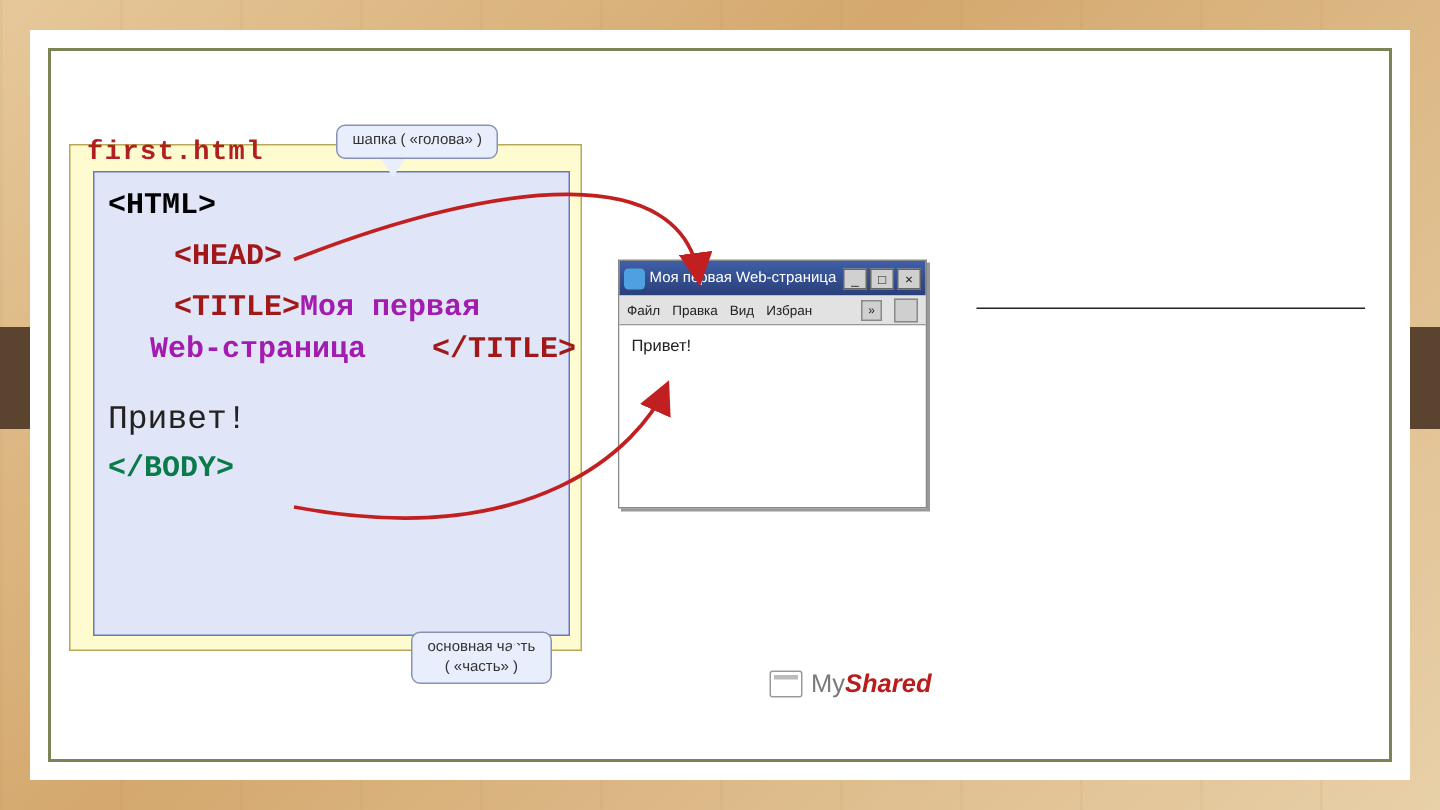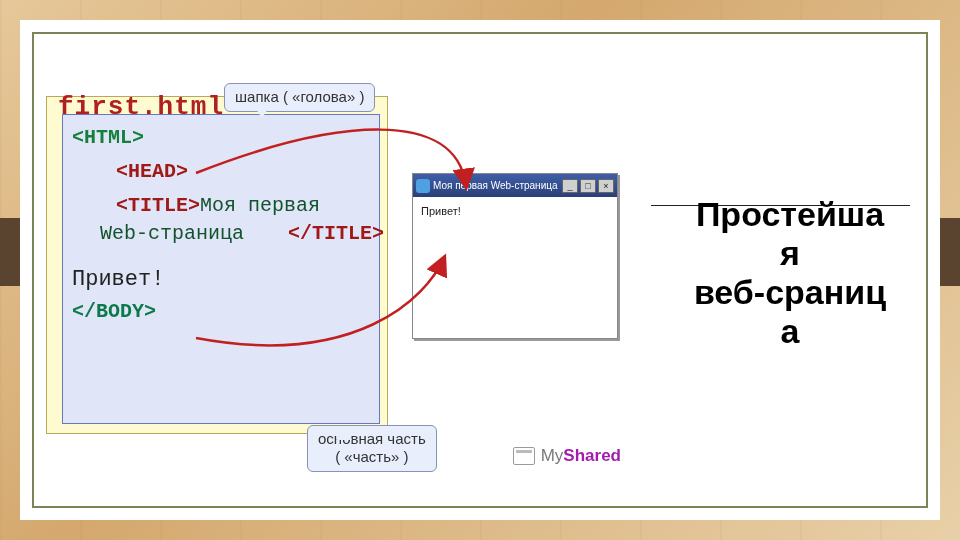--- a/index.html
+++ b/index.html
@@ -64,7 +64,7 @@
     font-family: "Courier New", monospace;
     font-weight: bold;
     color: #b02020;
-    font-size: 26px;
+    font-size: 18px;
     letter-spacing: 1px;
   }
   .code {

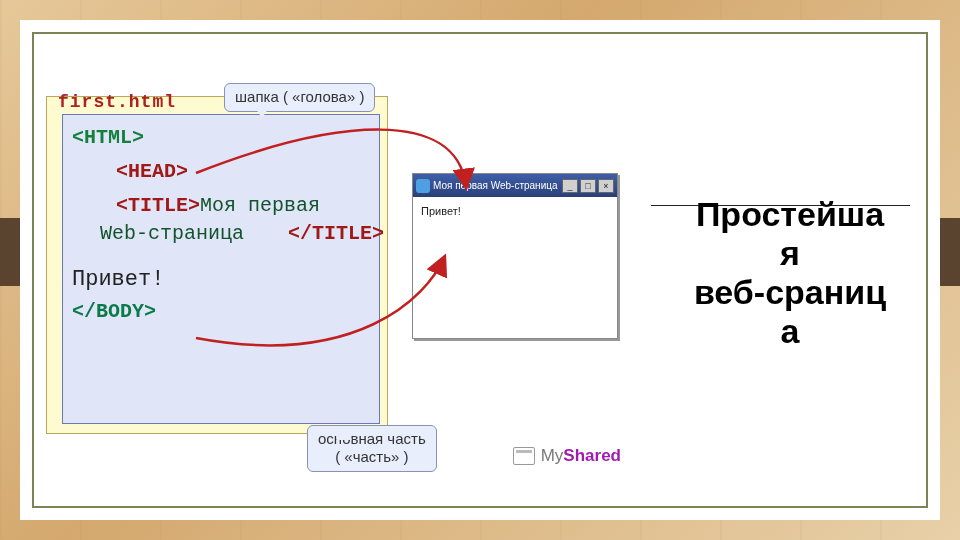--- a/index.html
+++ b/index.html
@@ -86,7 +86,7 @@
     background: #e8eefb;
     border: 1px solid #8892b8;
     border-radius: 6px;
-    font-size: 15px;
+    font-size: 10px;
     color: #333;
     padding: 4px 10px;
     text-align: center;

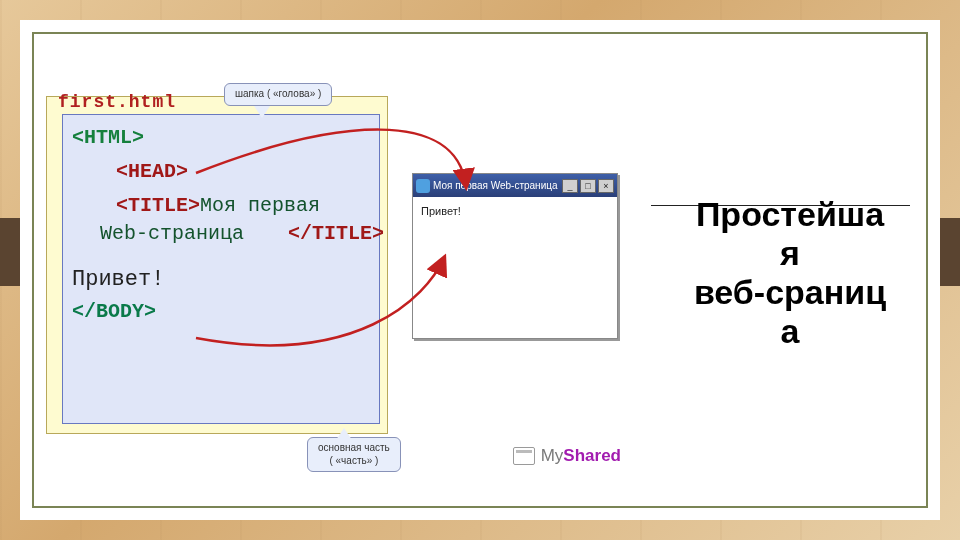--- a/index.html
+++ b/index.html
@@ -76,7 +76,7 @@
     line-height: 28px;
     width: 320px;
   }
-  .tag-html { color: #15803d; }
+  .tag-html { color: #000000; }
   .tag-heady { color: #a01818; margin-left: 44px; }
   .tag-body { color: #0a7a4a; }
   .text-plain { color: #14532d; font-weight: normal; }

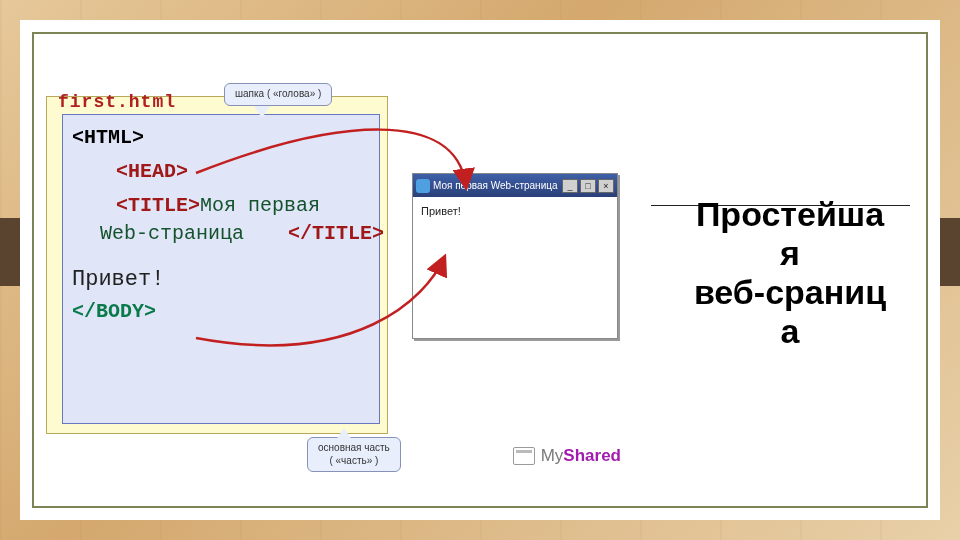--- a/index.html
+++ b/index.html
@@ -79,7 +79,7 @@
   .tag-html { color: #000000; }
   .tag-heady { color: #a01818; margin-left: 44px; }
   .tag-body { color: #0a7a4a; }
-  .text-plain { color: #14532d; font-weight: normal; }
+  .text-plain { color: #a21caf; font-weight: bold; }
   .text-priv { color: #222; font-weight: normal; }
   .callout {
     position: absolute;

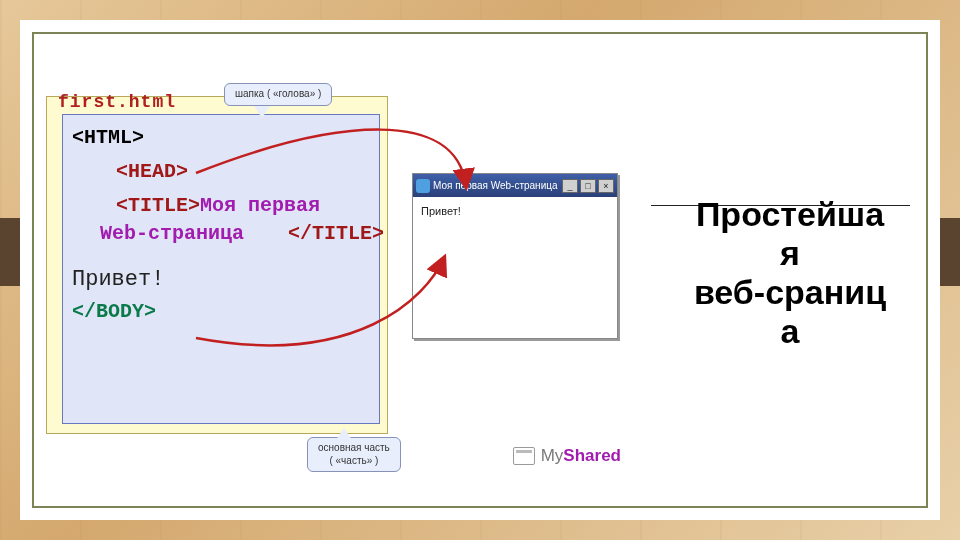--- a/index.html
+++ b/index.html
@@ -275,6 +275,14 @@
           <div class="winbtn">×</div>
         </div>
       </div>
+      <div class="browser-menu">
+        <span>Файл</span>
+        <span>Правка</span>
+        <span>Вид</span>
+        <span>Избран</span>
+        <div class="chevrons">»</div>
+        <div class="logoimg"></div>
+      </div>
       <div class="browser-body">Привет!</div>
     </div>
 

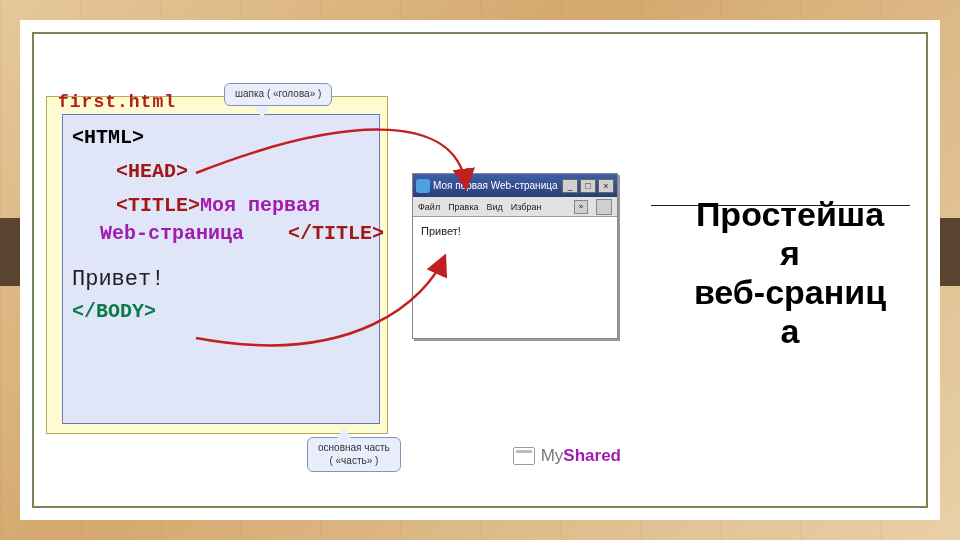--- a/index.html
+++ b/index.html
@@ -304,12 +304,6 @@
     </div>
   </div>
 
-  <div class="headline">
-    <span>Простейша</span><br>
-    <span>я</span><br>
-    <span>веб-сраниц</span><br>
-    <span>а</span>
-  </div>
 </div>
 
 </body></html>

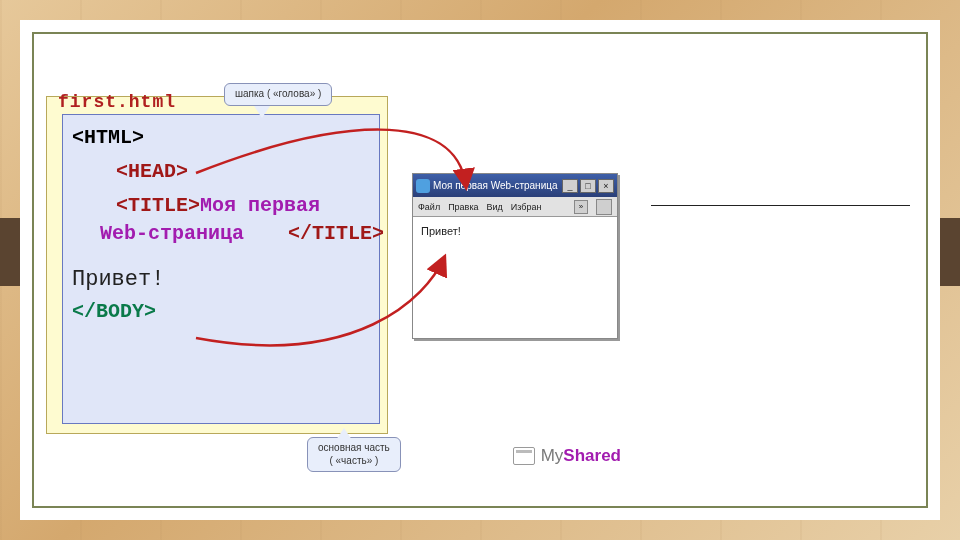--- a/index.html
+++ b/index.html
@@ -93,7 +93,7 @@
     line-height: 1.25;
   }
   .callout-top { left: 188px; top: 5px; }
-  .callout-bot { left: 238px; bottom: 4px; margin-left: 33px; }
+  .callout-bot { left: 238px; bottom: 20px; }
   .call-tail-top {
     position: absolute;
     left: 218px; top: 28px;

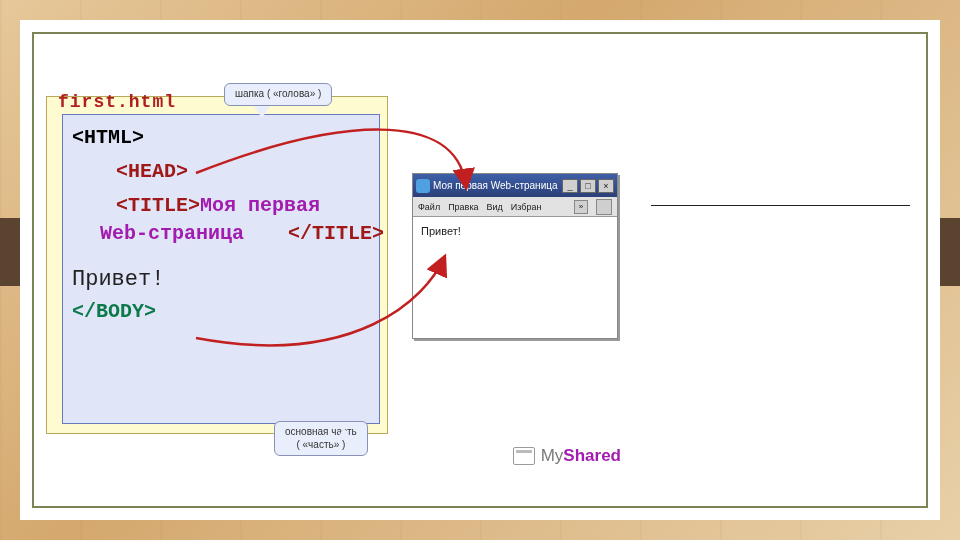--- a/index.html
+++ b/index.html
@@ -193,7 +193,7 @@
     font-size: 17px;
     color: #7a7a7a;
   }
-  .watermark b { color: #a21caf; font-weight: bold; }
+  .watermark b { color: #b91c1c; font-weight: bold; font-style: italic; }
   .ws-icon {
     width: 22px; height: 18px;
     border: 1px solid #9a9a9a;

